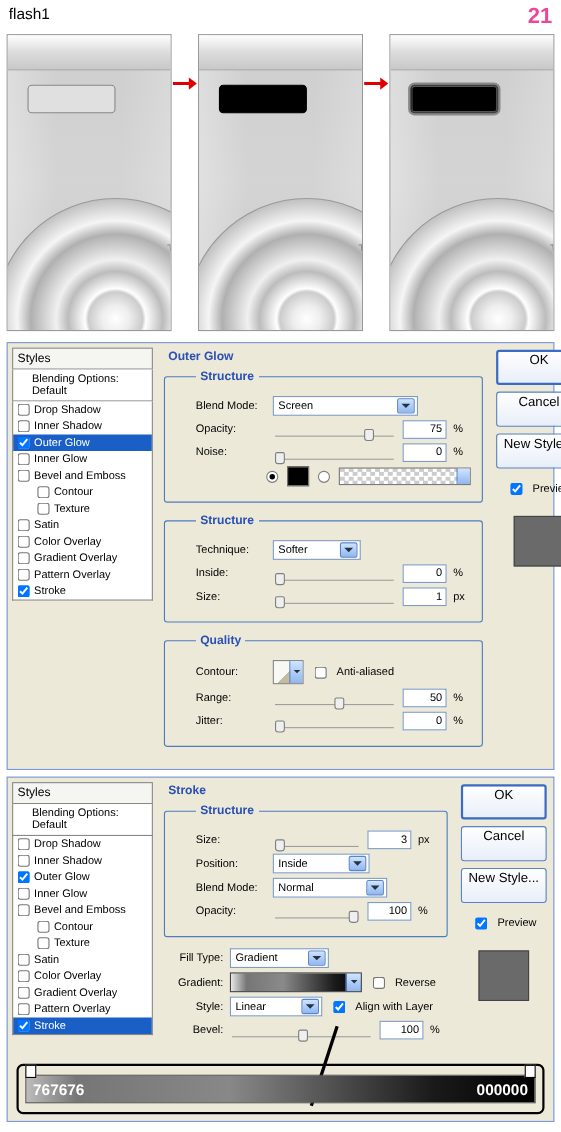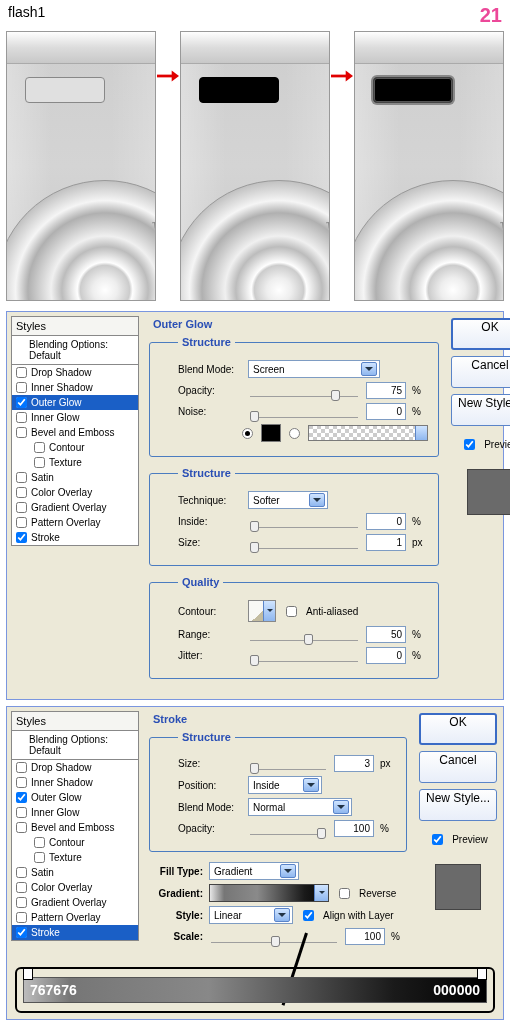--- a/index.html
+++ b/index.html
@@ -360,7 +360,7 @@
         </div>
         <div class="row">
           <span class="lbl">Position:</span>
-          <div class="drop" style="width:74px">
+          <div class="drop" style="width:88px">
               <span>Inside</span>
               <span class="caret"></span>
             </div>

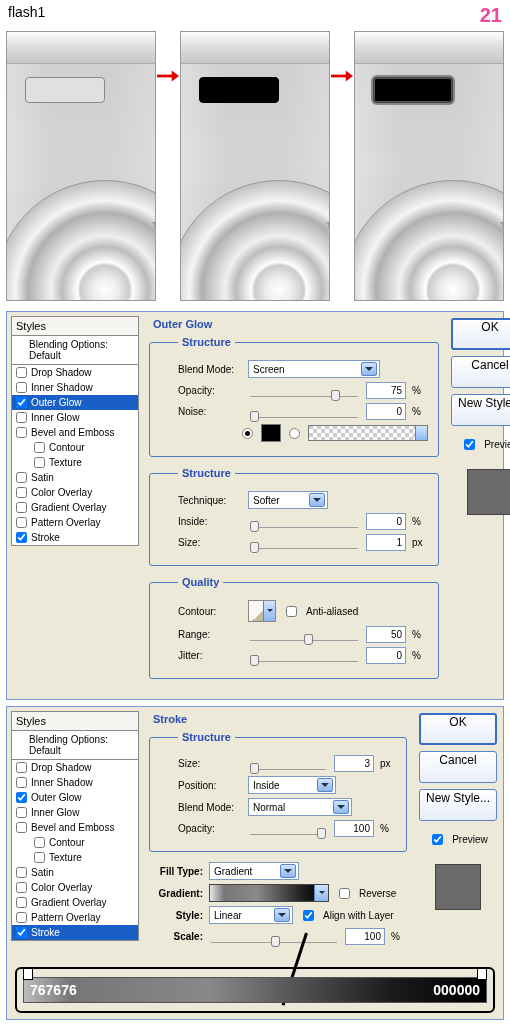--- a/index.html
+++ b/index.html
@@ -45,7 +45,7 @@
   .section-title { color:#2a4fb5; font-weight:bold; font-size:11px; margin:0 0 6px 4px; }
   .row { display:flex; align-items:center; margin:4px 0; gap:6px; font-size:10px; }
   .row .lbl { width:64px; color:#000; }
-  .row .lbl-s { width:54px; text-align:right; color:#000;font-weight:bold; }
+  .row .lbl-s { width:54px; text-align:right; color:#000; }
   .slider { flex:1; height:12px; position:relative; border-bottom:1px solid #9e9e9e; margin:0 2px; display:flex; align-items:flex-end;}
   .slider .thumb { width:9px; height:11px; background:#efefef; border:1px solid #7f7f7f; border-radius:2px 2px 3px 3px; position:relative; top:5px;}
   .numbox { width:40px; height:17px; border:1px solid #7e9cc3; background:#fff; text-align:right; padding:1px 3px; font-size:10px;}

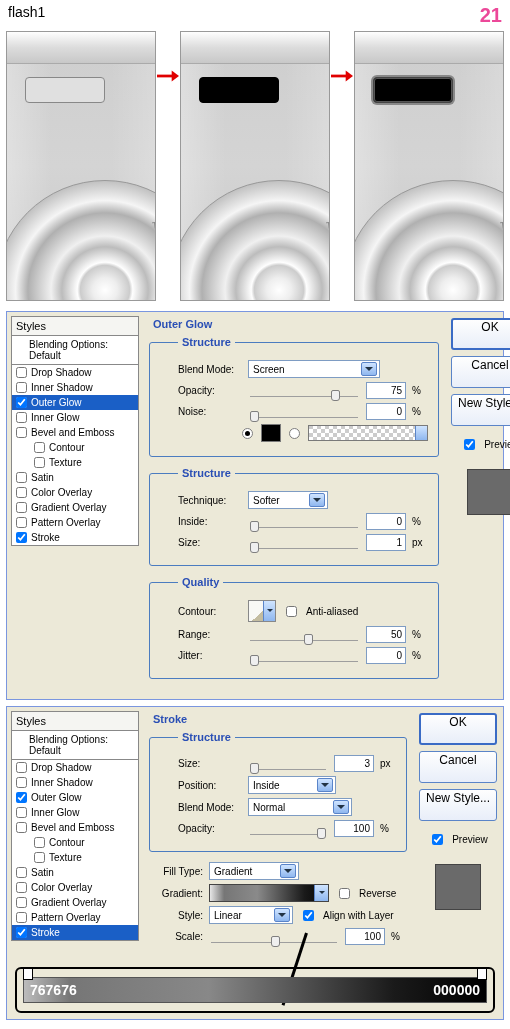--- a/index.html
+++ b/index.html
@@ -407,7 +407,7 @@
         <span>Align with Layer</span>
       </div>
       <div class="row">
-        <span class="lbl-s">Scale:</span>
+        <span class="lbl-s">Bevel:</span>
         <div class="slider">
             <span class="thumb" style="margin-left:48%"></span>
           </div>

